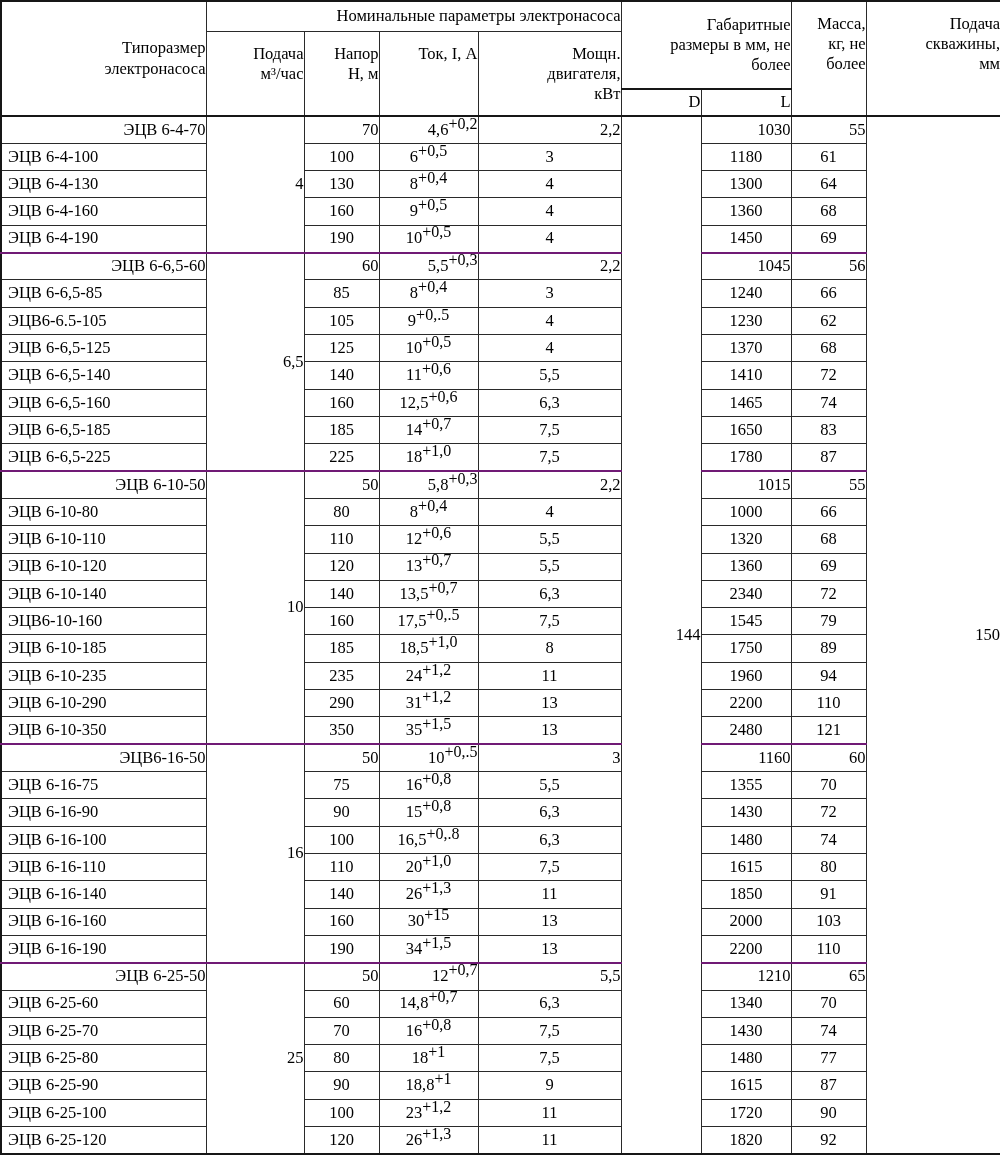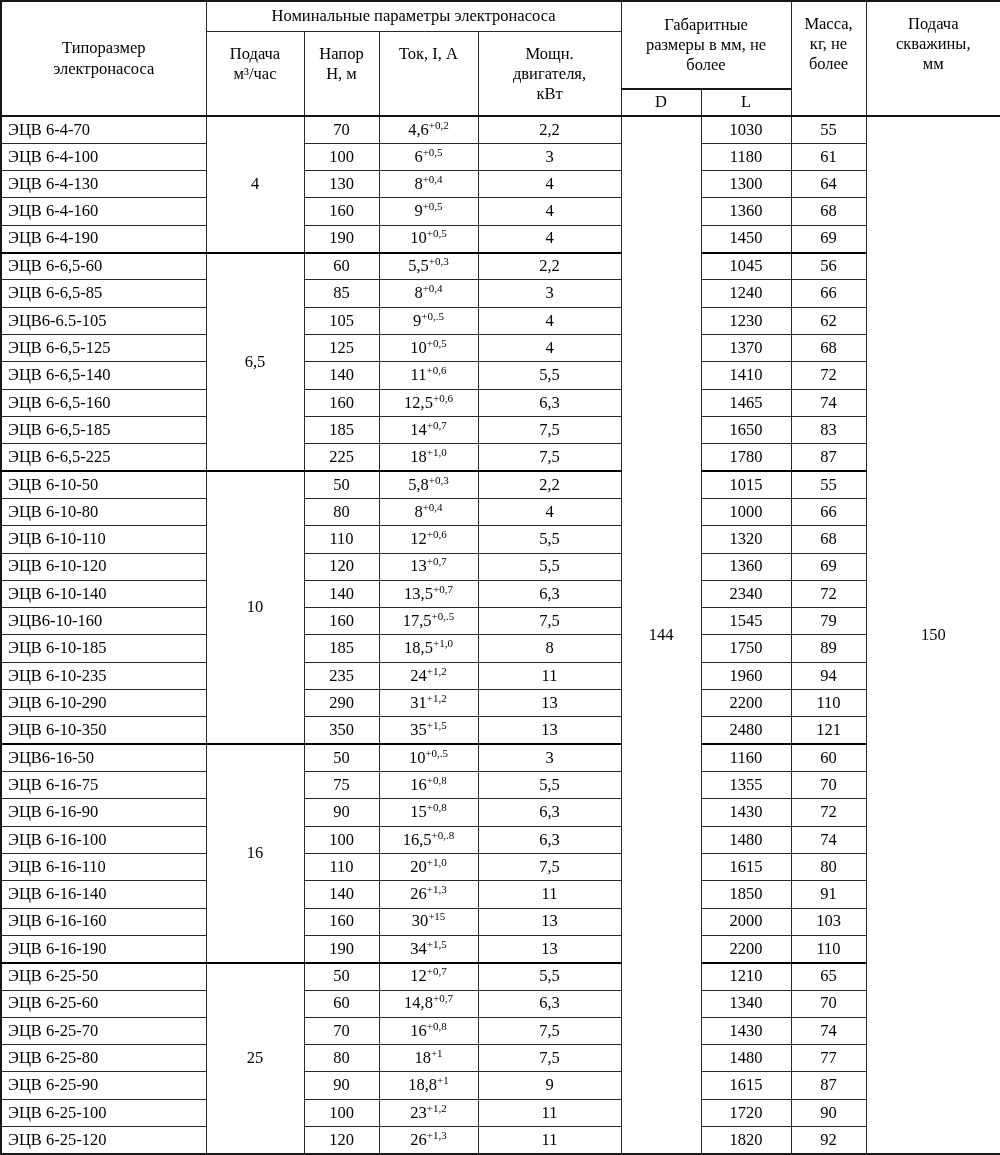--- a/index.html
+++ b/index.html
@@ -21,7 +21,7 @@
   }
   thead th {
     font-size: 16.5px; line-height: 1.22;
-    text-align: center; vertical-align: middle;
+    text-align: right; vertical-align: middle;
     white-space: pre-line;
   }
   thead tr.hrow1 { height: 30px; }

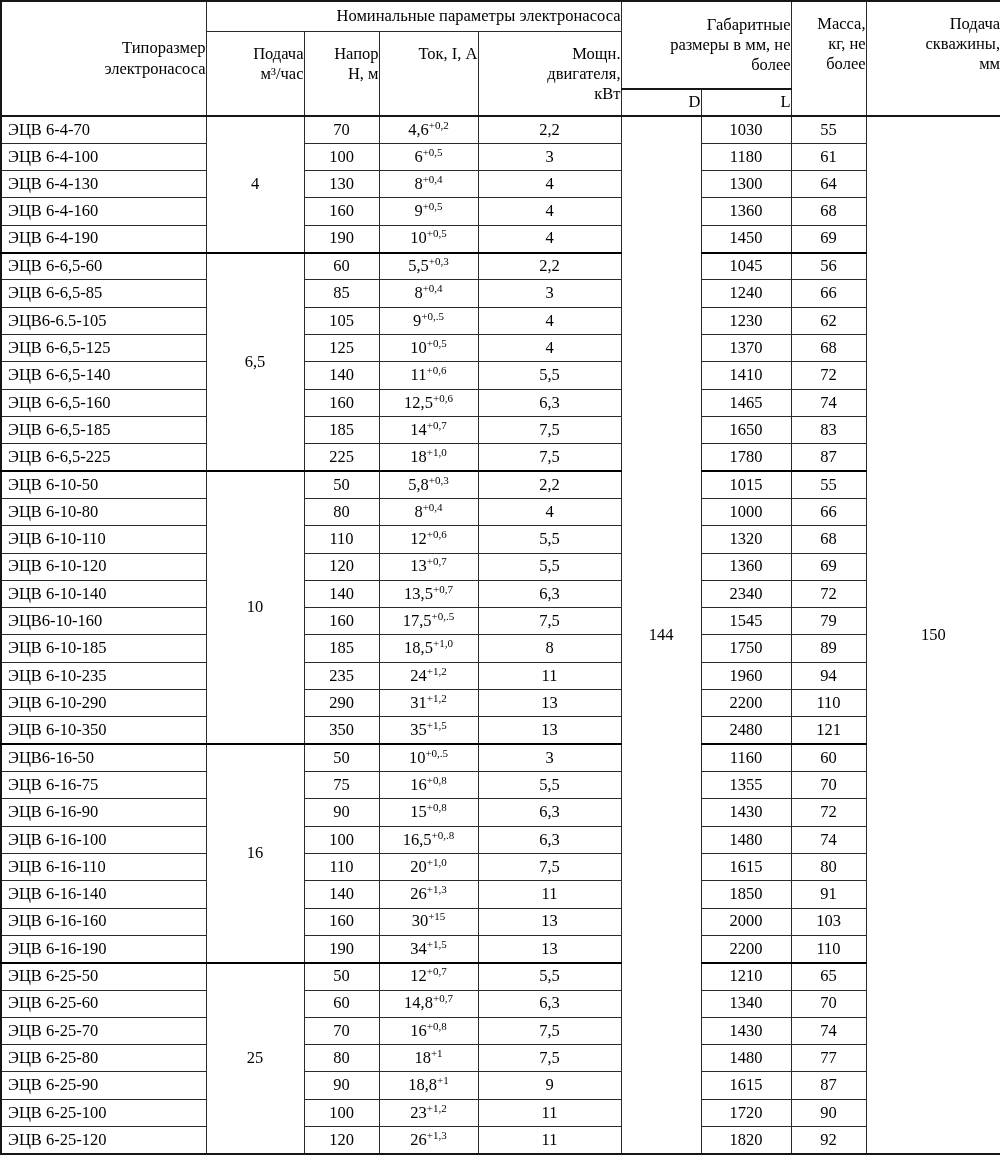--- a/index.html
+++ b/index.html
@@ -38,7 +38,7 @@
     font-size: 11px; line-height: 0;
     vertical-align: super; letter-spacing: 0;
   }
-  tbody tr.group-start td { border-top: 2px solid #000000; }
+  tbody tr.group-start td { border-top: 2px solid #701a75; text-align: right; }
   thead tr.hrow3 th, thead th[rowspan] { border-bottom: 2px solid #161616; }
 </style>
 </head>

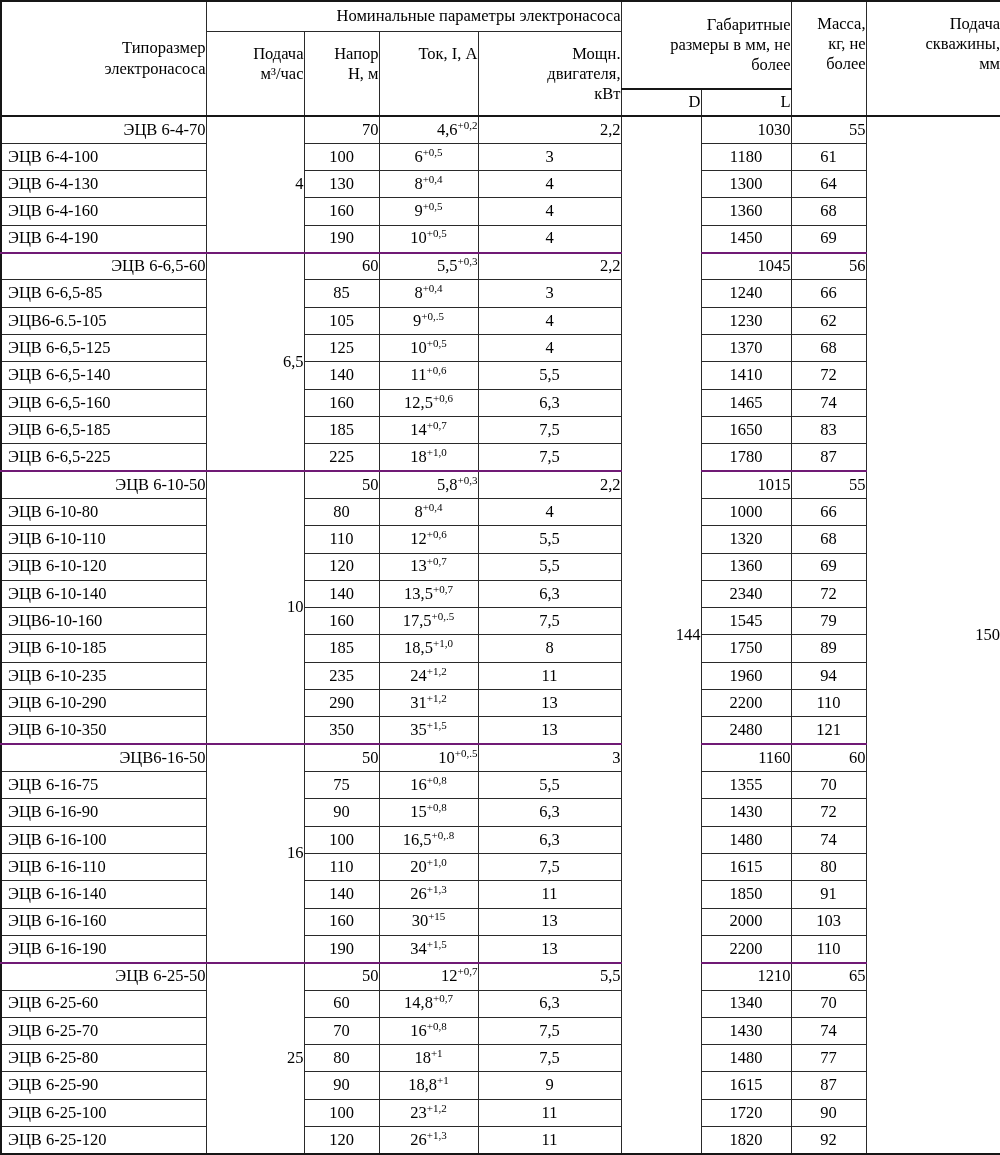--- a/index.html
+++ b/index.html
@@ -35,7 +35,7 @@
   }
   tbody td.cell-name { text-align: left; padding-left: 6px; }
   tbody td sup {
-    font-size: 11px; line-height: 0;
+    font-size: 16px; line-height: 0;
     vertical-align: super; letter-spacing: 0;
   }
   tbody tr.group-start td { border-top: 2px solid #701a75; text-align: right; }

